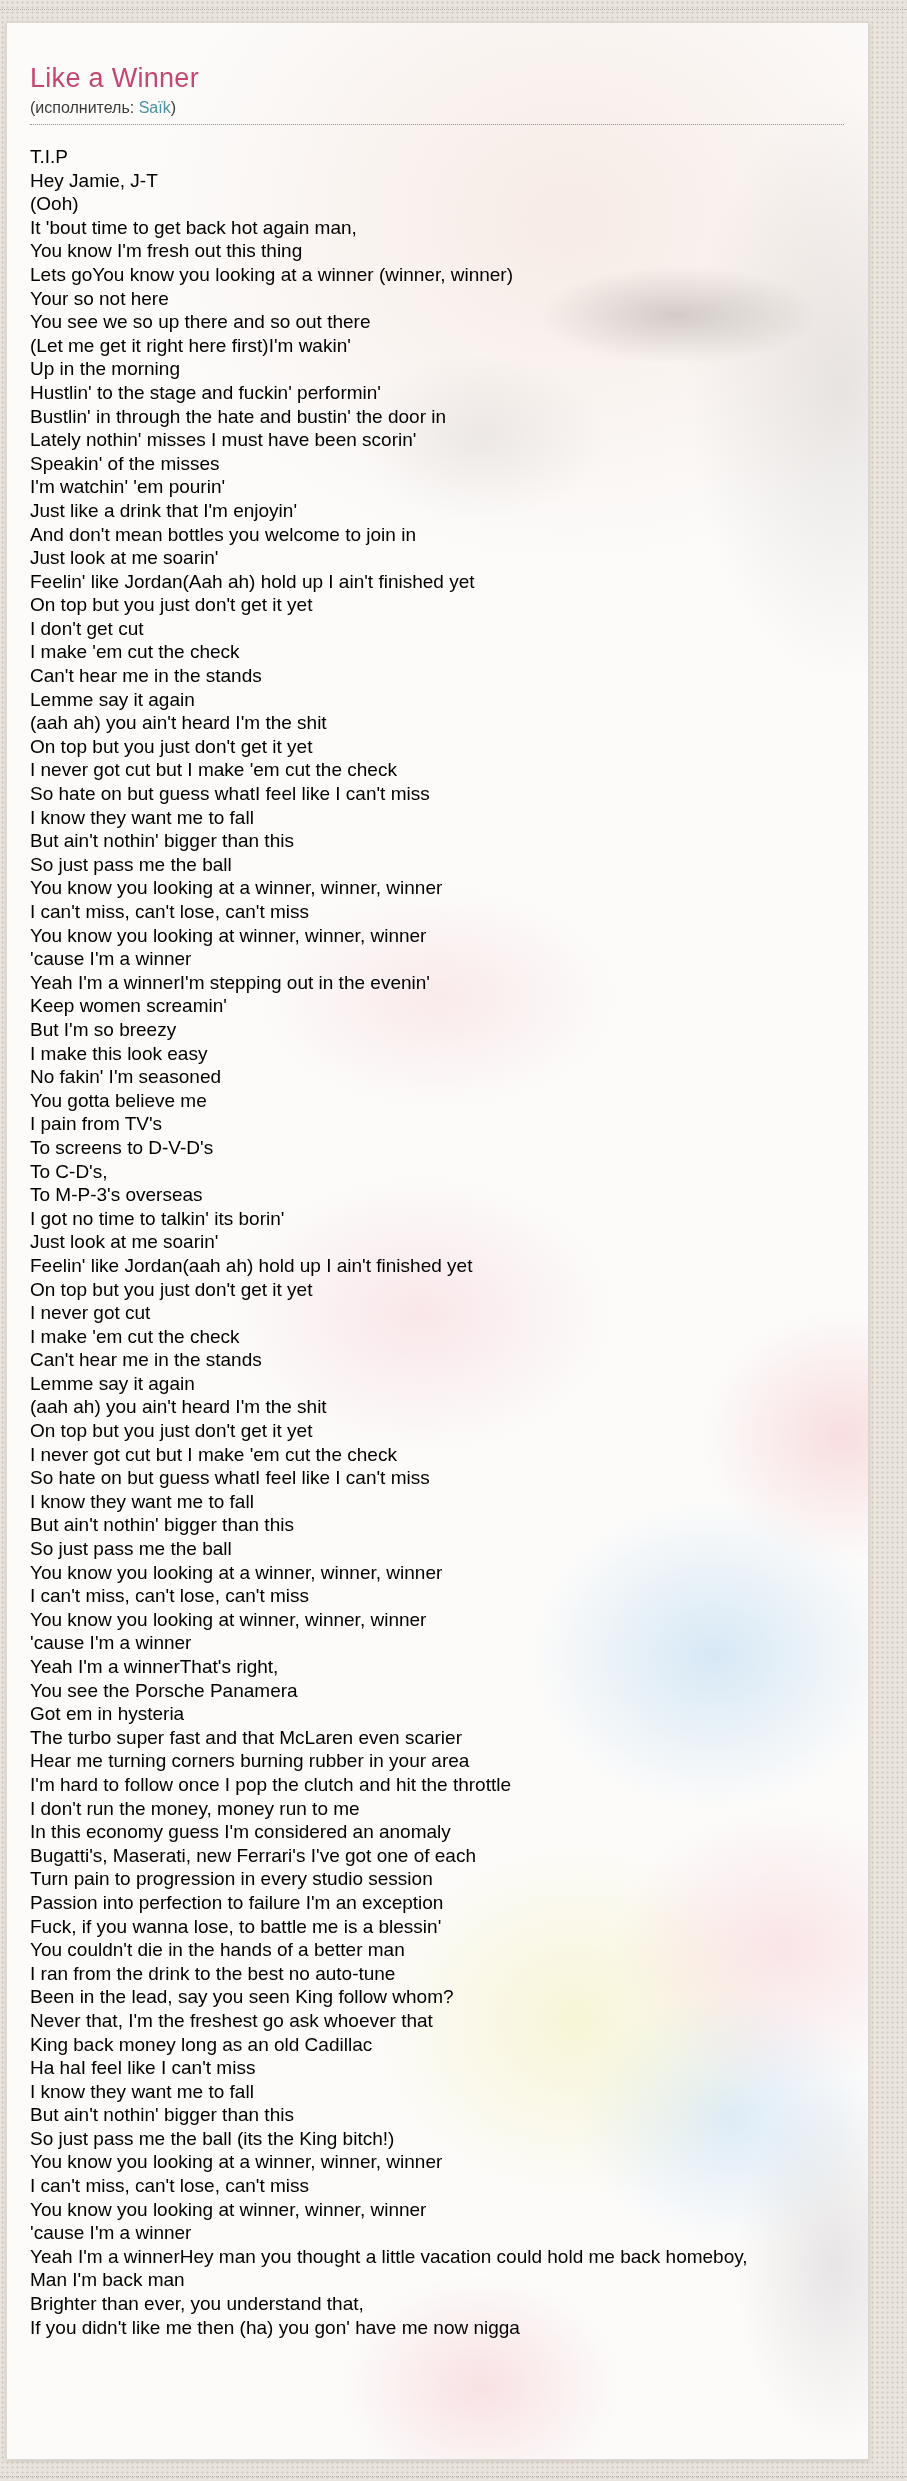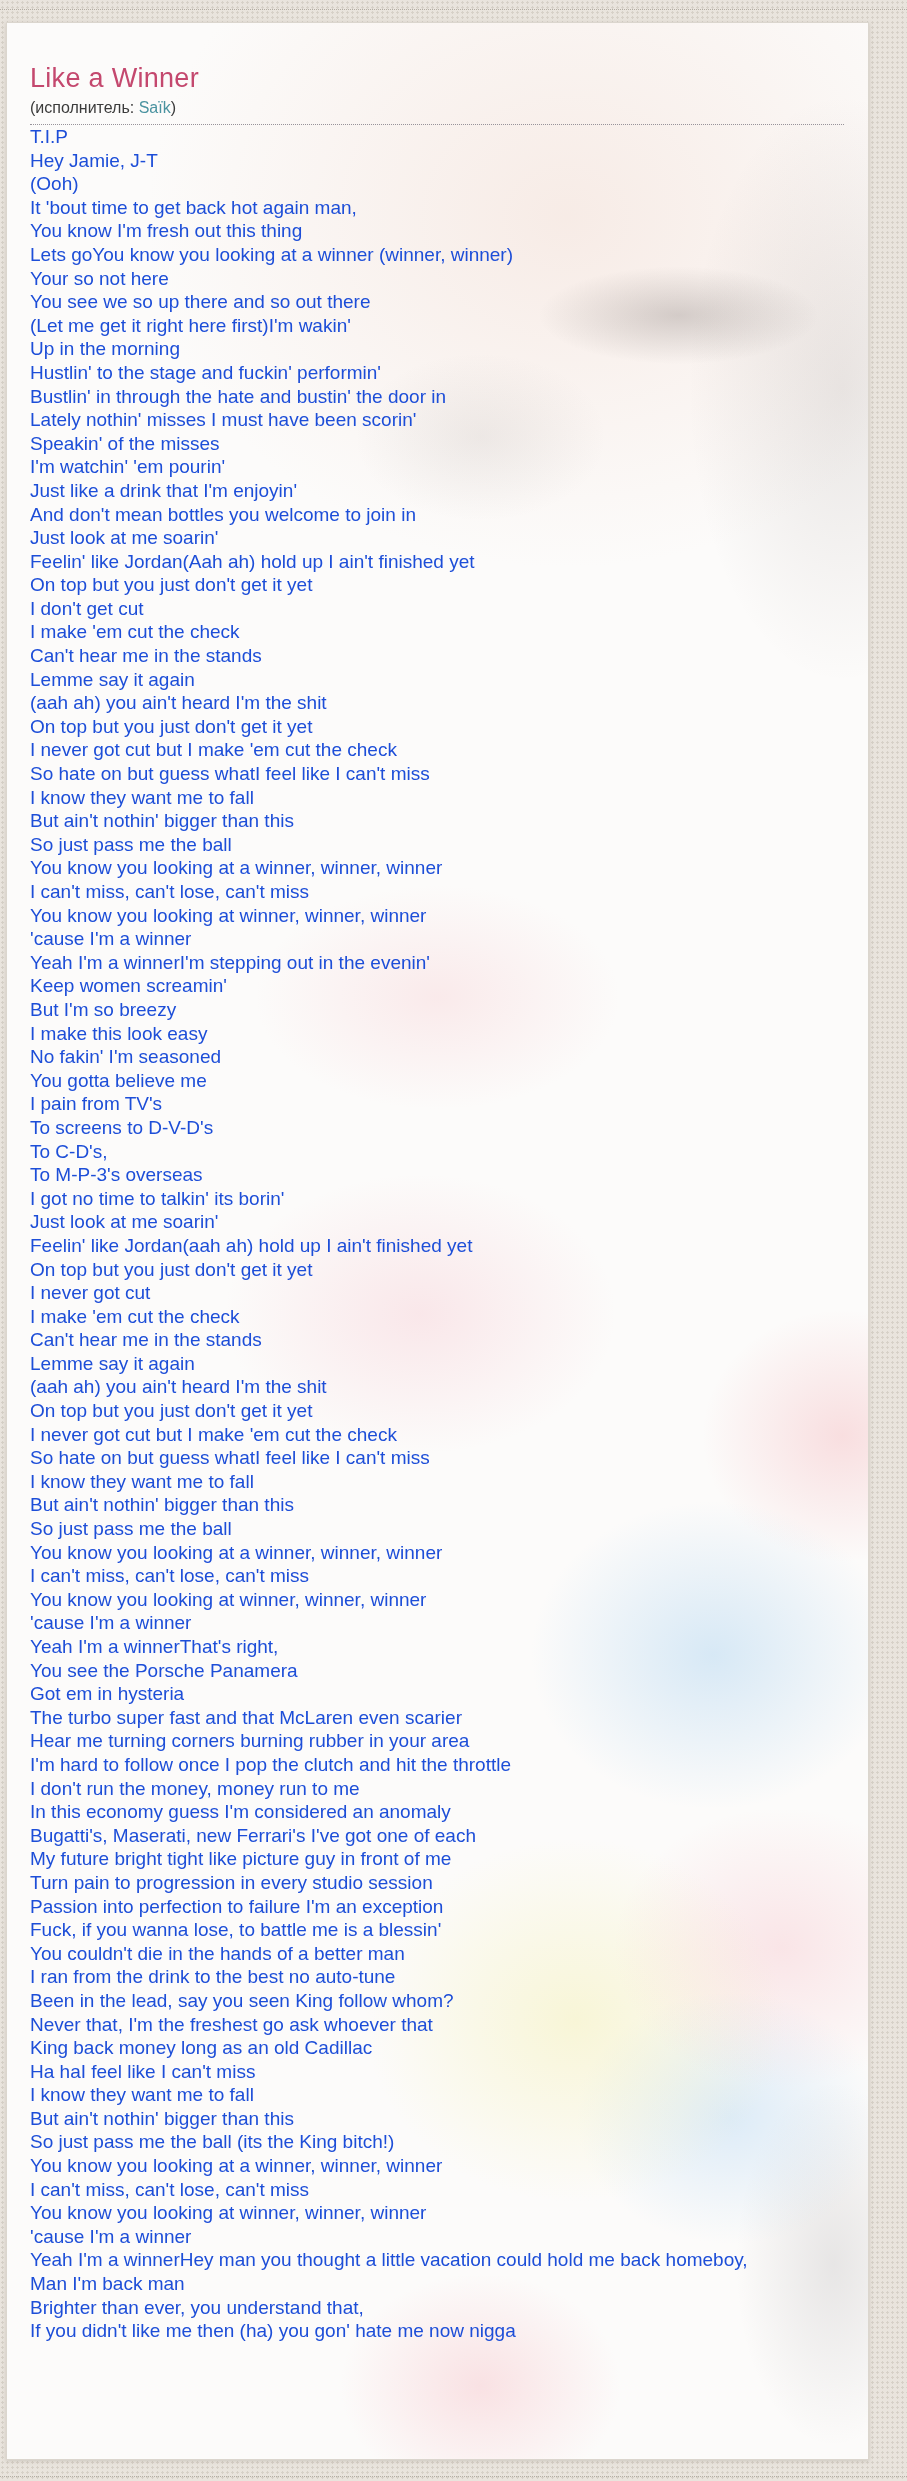--- a/index.html
+++ b/index.html
@@ -54,7 +54,7 @@
   .artist{margin-top:3px;font-size:16px;line-height:22px;color:#3b3b3b;}
   .artist a{color:#4a93a0;text-decoration:none;cursor:pointer;}
   .sep{margin-top:5px;height:0;border-bottom:1px dotted #98939a;}
-  .lyrics{margin-top:0;font-size:19px;line-height:23.6px;color:#1d4ed8;}
+  .lyrics{margin-top:20px;font-size:19px;line-height:23.6px;color:#000000;}
   .lyric-line{white-space:nowrap;}
 </style>
 </head>

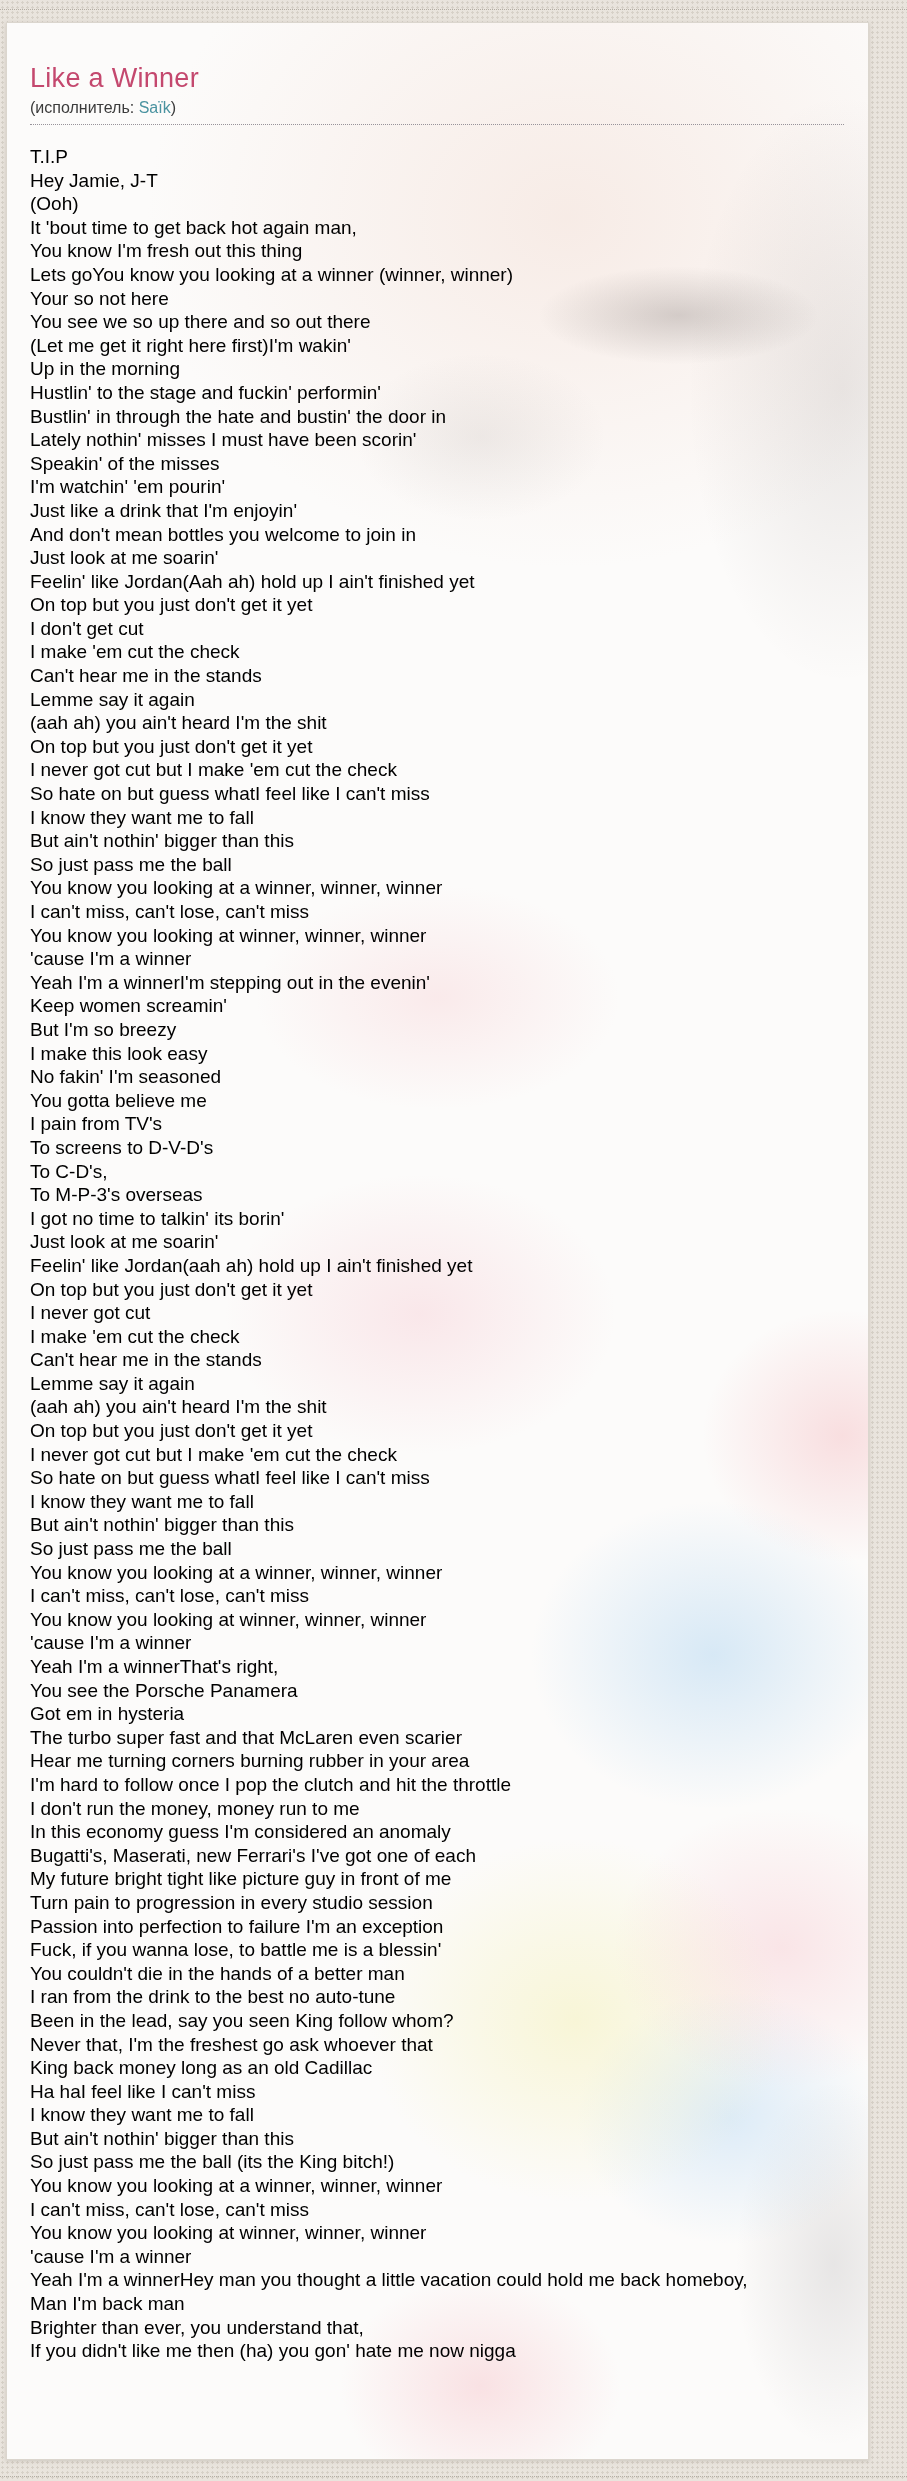--- a/index.html
+++ b/index.html
@@ -142,7 +142,6 @@
         <div class="lyric-line">I don't run the money, money run to me</div>
         <div class="lyric-line">In this economy guess I'm considered an anomaly</div>
         <div class="lyric-line">Bugatti's, Maserati, new Ferrari's I've got one of each</div>
-        <div class="lyric-line">My future bright tight like picture guy in front of me</div>
         <div class="lyric-line">Turn pain to progression in every studio session</div>
         <div class="lyric-line">Passion into perfection to failure I'm an exception</div>
         <div class="lyric-line">Fuck, if you wanna lose, to battle me is a blessin'</div>

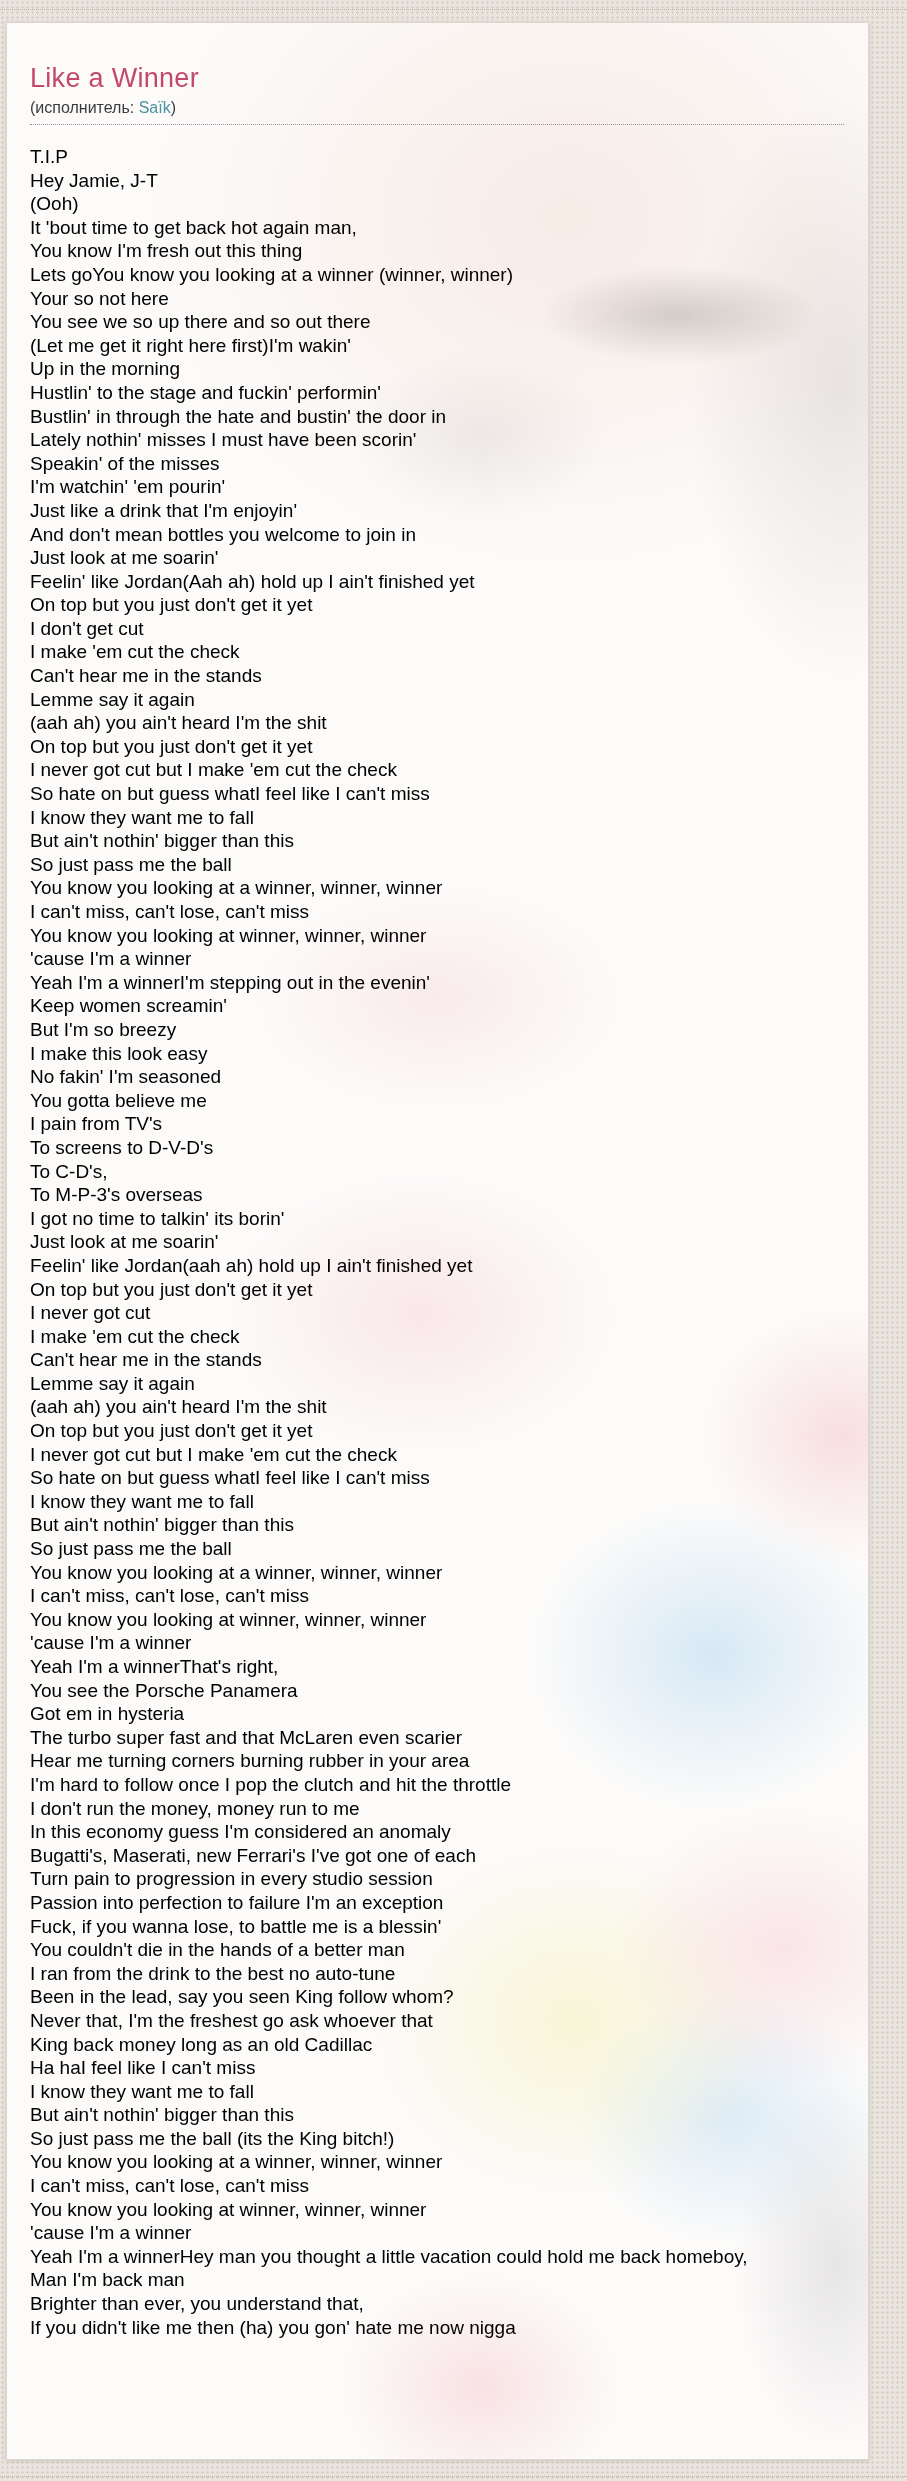--- a/index.html
+++ b/index.html
@@ -161,7 +161,7 @@
         <div class="lyric-line">Yeah I'm a winnerHey man you thought a little vacation could hold me back homeboy,</div>
         <div class="lyric-line">Man I'm back man</div>
         <div class="lyric-line">Brighter than ever, you understand that,</div>
-        <div class="lyric-line">If you didn't like me then (ha) you gon' hate me now nigga</div>
+        <div class="lyric-line">If you didn't like me then (ha) you gon' have me now nigga</div>
       </div>
   </div>
 </div>

